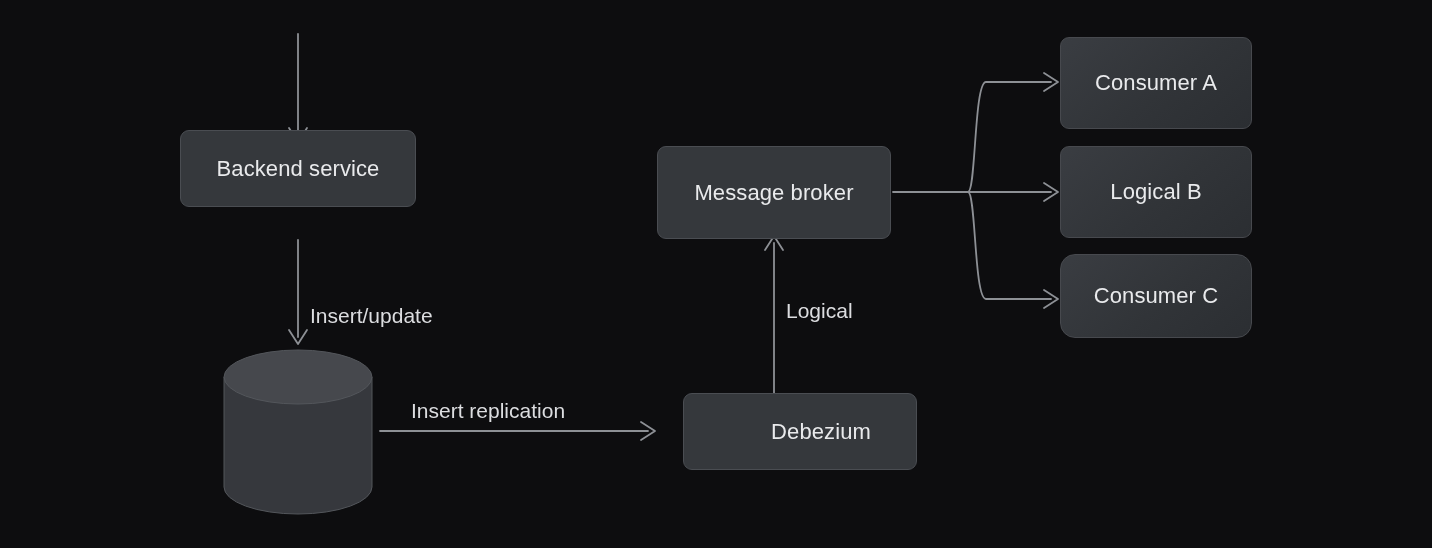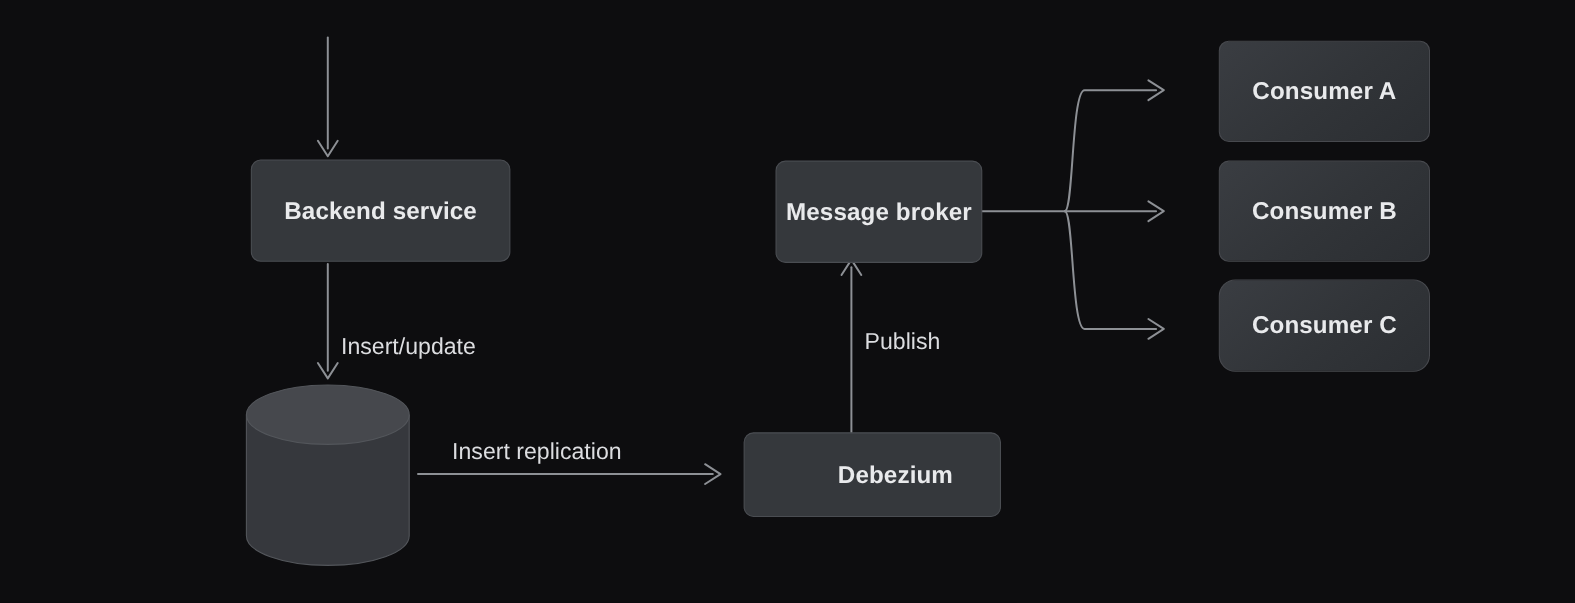--- a/index.html
+++ b/index.html
@@ -24,10 +24,9 @@
     border-radius: 9px;
     color: #e9eaec;
     font-size: 22px;
-    font-weight: 700;
+    font-weight: 400;
     letter-spacing: 0.1px;
     white-space: nowrap;
-    margin-left: 48px;
   }
   .node-plain {
     background: #35383c;

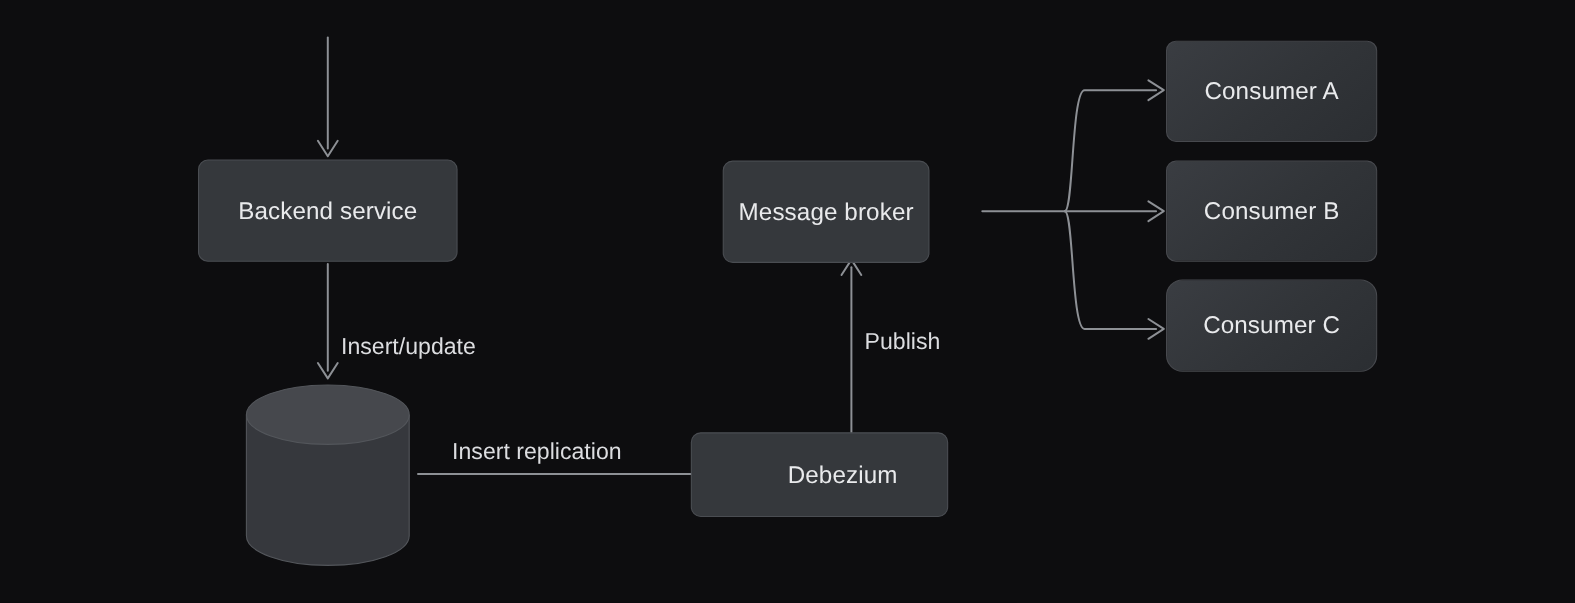--- a/index.html
+++ b/index.html
@@ -124,7 +124,7 @@
     </g>
   </svg>
 
-  <div class="node node-plain" style="left:180px; top:145px; width:236px; height:93px;">
+  <div class="node node-plain" style="left:180px; top:130px; width:236px; height:77px;">
     <span>Backend service</span>
   </div>
 

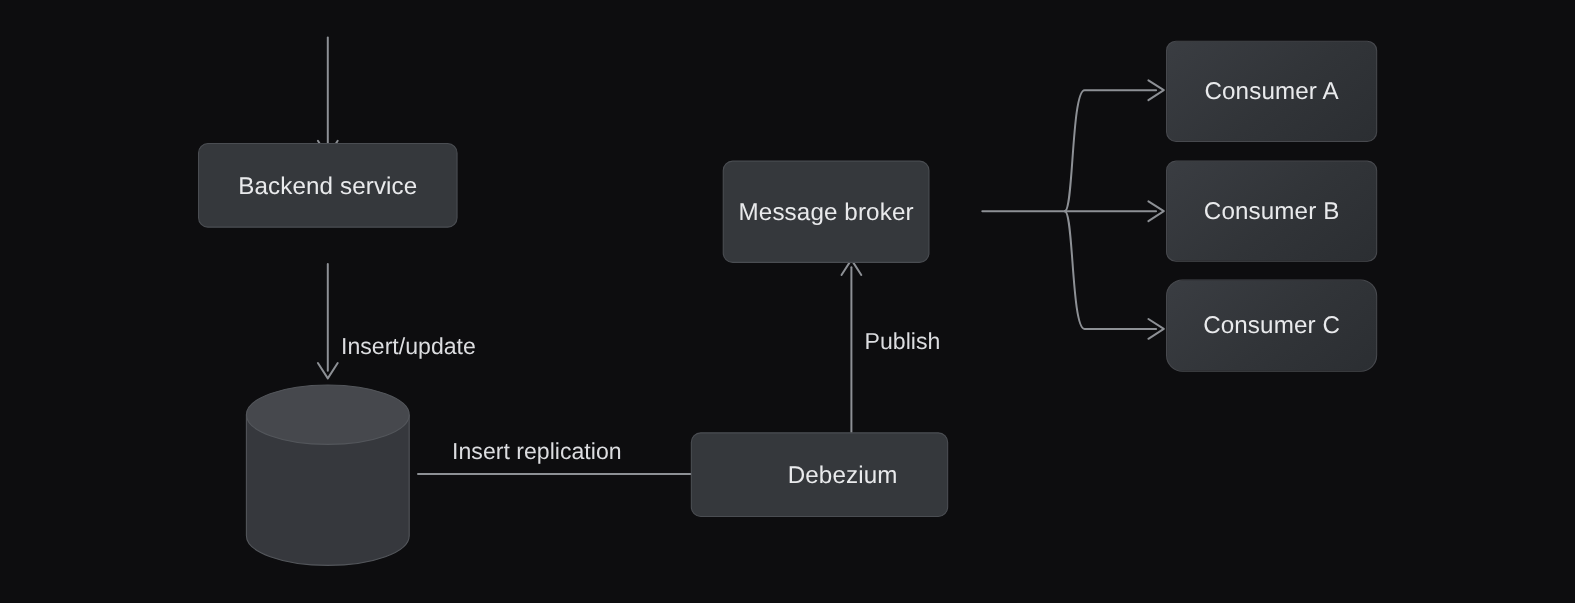--- a/index.html
+++ b/index.html
@@ -128,7 +128,7 @@
     <span>Backend service</span>
   </div>
 
-  <div class="node node-plain" style="left:657px; top:146px; width:188px; height:93px;">
+  <div class="node node-plain" style="left:657px; top:146px; width:234px; height:93px;">
     <span>Message broker</span>
   </div>
 

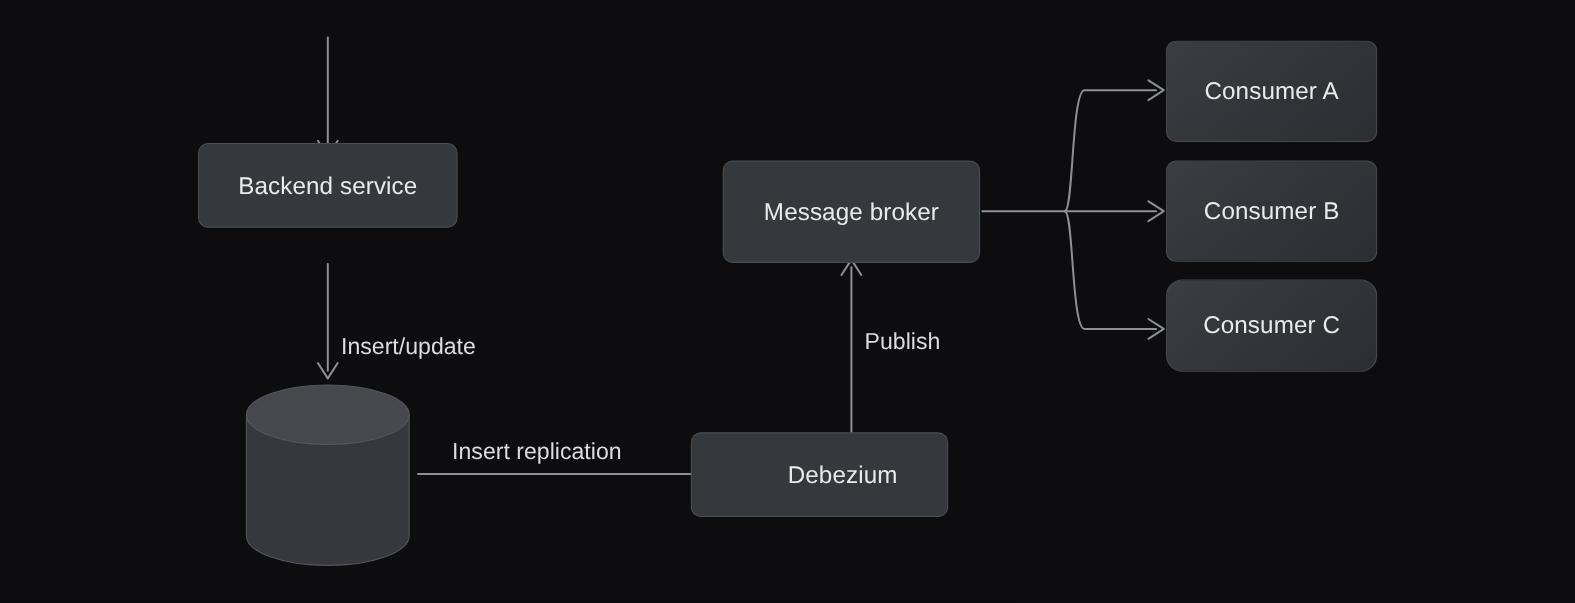--- a/index.html
+++ b/index.html
@@ -141,7 +141,7 @@
   </div>
 
   <div class="node node-grad" style="left:1060px; top:146px; width:192px; height:92px;">
-    <span>Consumer B</span>
+    <span>Logical B</span>
   </div>
 
   <div class="node node-grad" style="left:1060px; top:254px; width:192px; height:84px;border-radius:15px;">

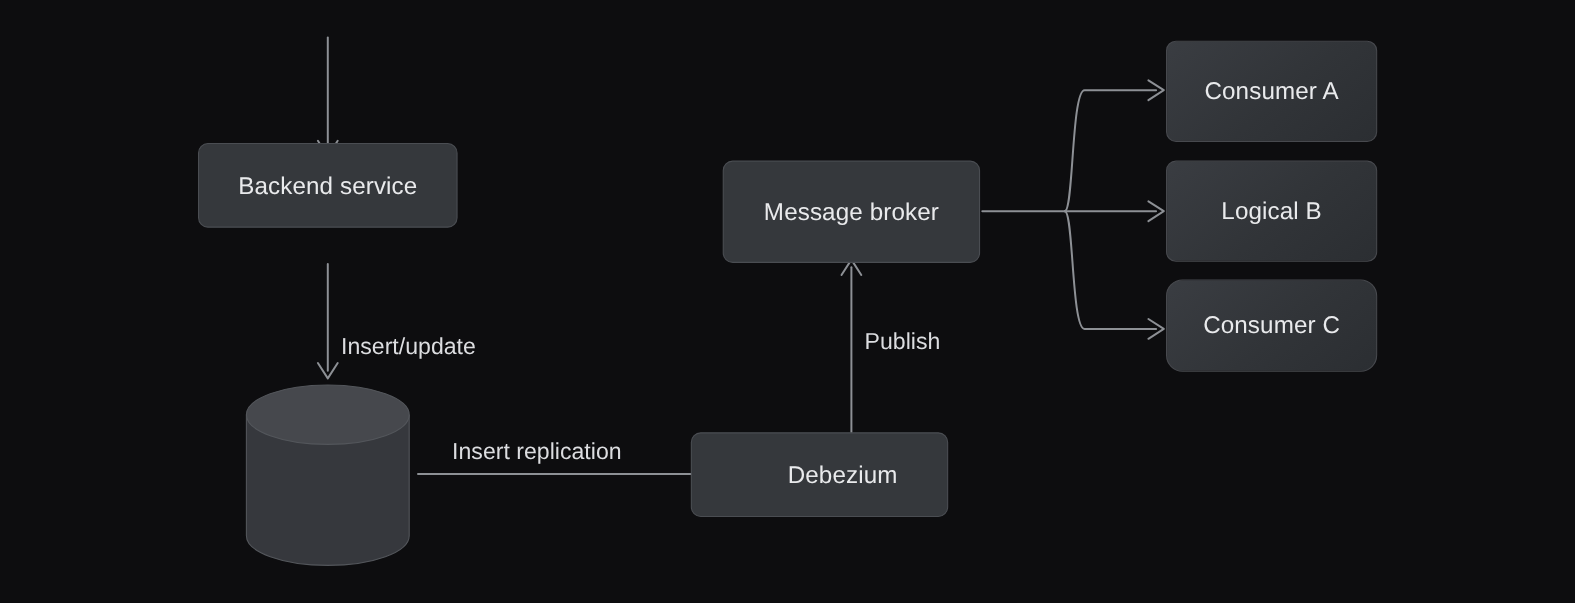--- a/index.html
+++ b/index.html
@@ -152,7 +152,7 @@
 
   <div class="edge-label" style="left:411px; top:399px;">Insert replication</div>
 
-  <div class="edge-label" style="left:786px; top:299px;">Publish</div>
+  <div class="edge-label" style="left:786px; top:299px;">Logical</div>
 
 </div>
 

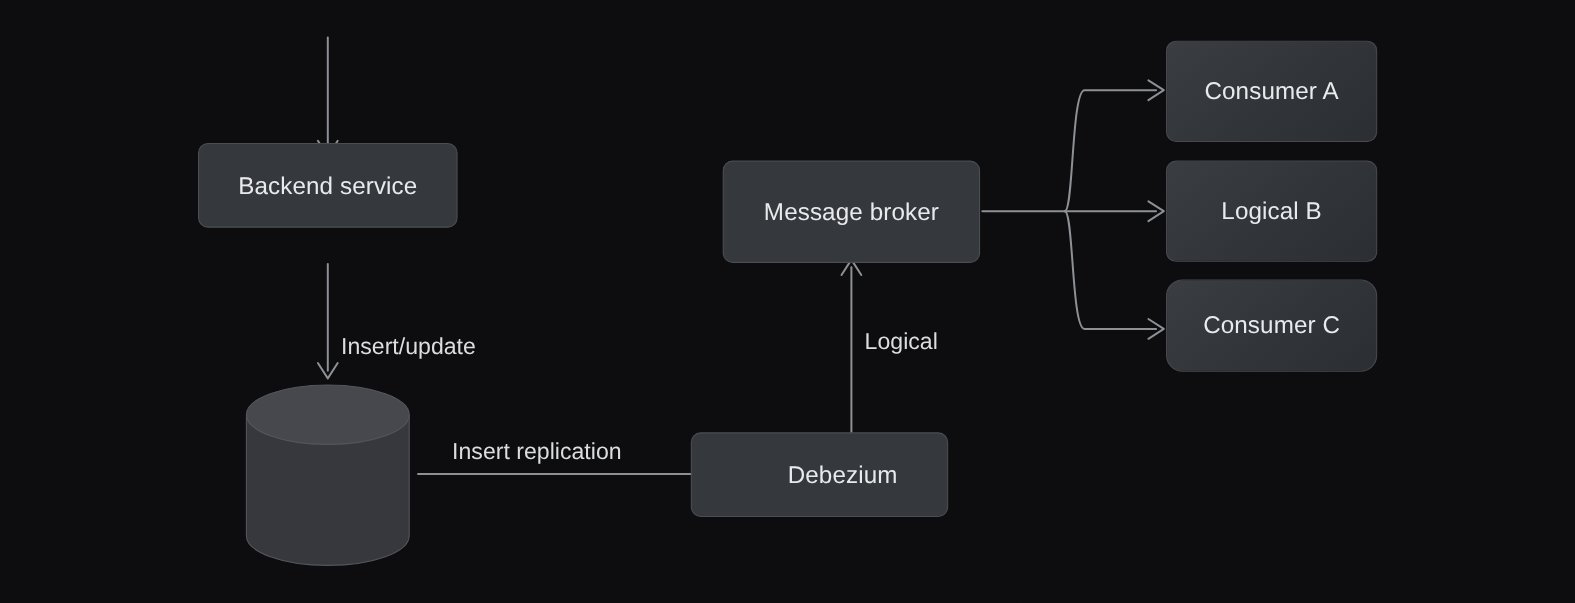--- a/index.html
+++ b/index.html
@@ -132,7 +132,7 @@
     <span>Message broker</span>
   </div>
 
-  <div class="node node-plain" style="left:628px; top:393px; width:234px; height:77px;padding-left:42px;">
+  <div class="node node-plain" style="left:683px; top:393px; width:234px; height:77px;padding-left:42px;">
     <span>Debezium</span>
   </div>
 

